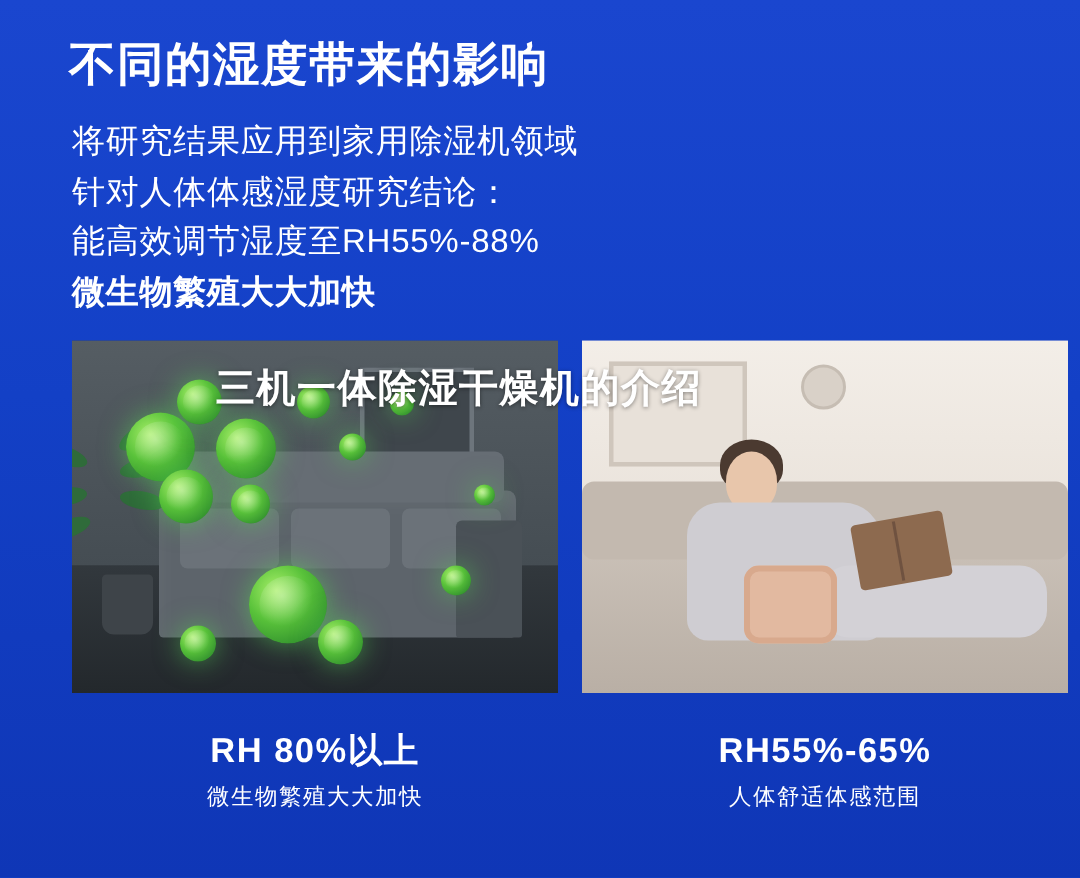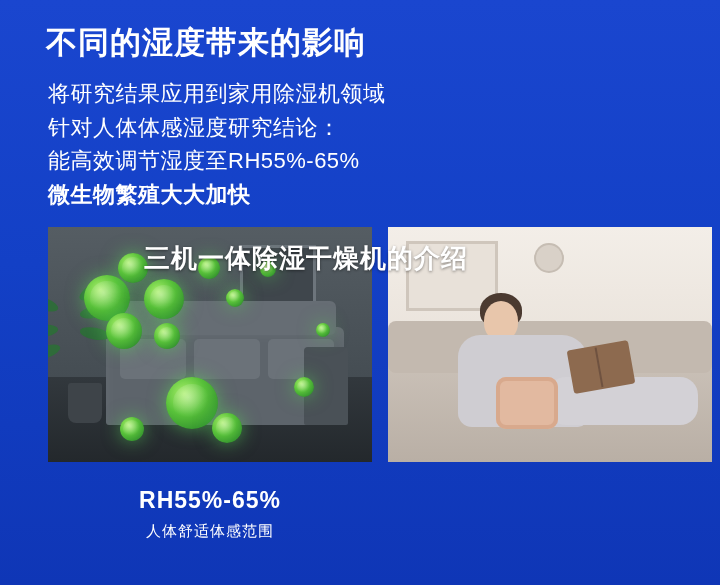--- a/index.html
+++ b/index.html
@@ -229,7 +229,7 @@
   <div class="bullets">
     <div class="line">将研究结果应用到家用除湿机领域</div>
     <div class="line">针对人体体感湿度研究结论：</div>
-    <div class="line">能高效调节湿度至RH55%-65%</div>
+    <div class="line">能高效调节湿度至RH55%-88%</div>
     <div class="line bold">微生物繁殖大大加快</div>
   </div>
 

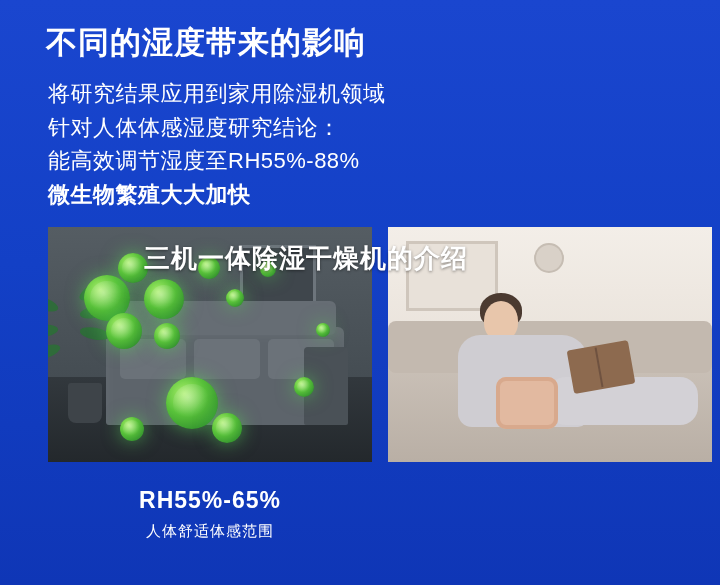--- a/index.html
+++ b/index.html
@@ -292,6 +292,10 @@
 
   <div class="captions">
     <div class="cap">
+      <div class="big">RH 80%以上</div>
+      <div class="small">微生物繁殖大大加快</div>
+    </div>
+    <div class="cap">
       <div class="big">RH55%-65%</div>
       <div class="small">人体舒适体感范围</div>
     </div>

